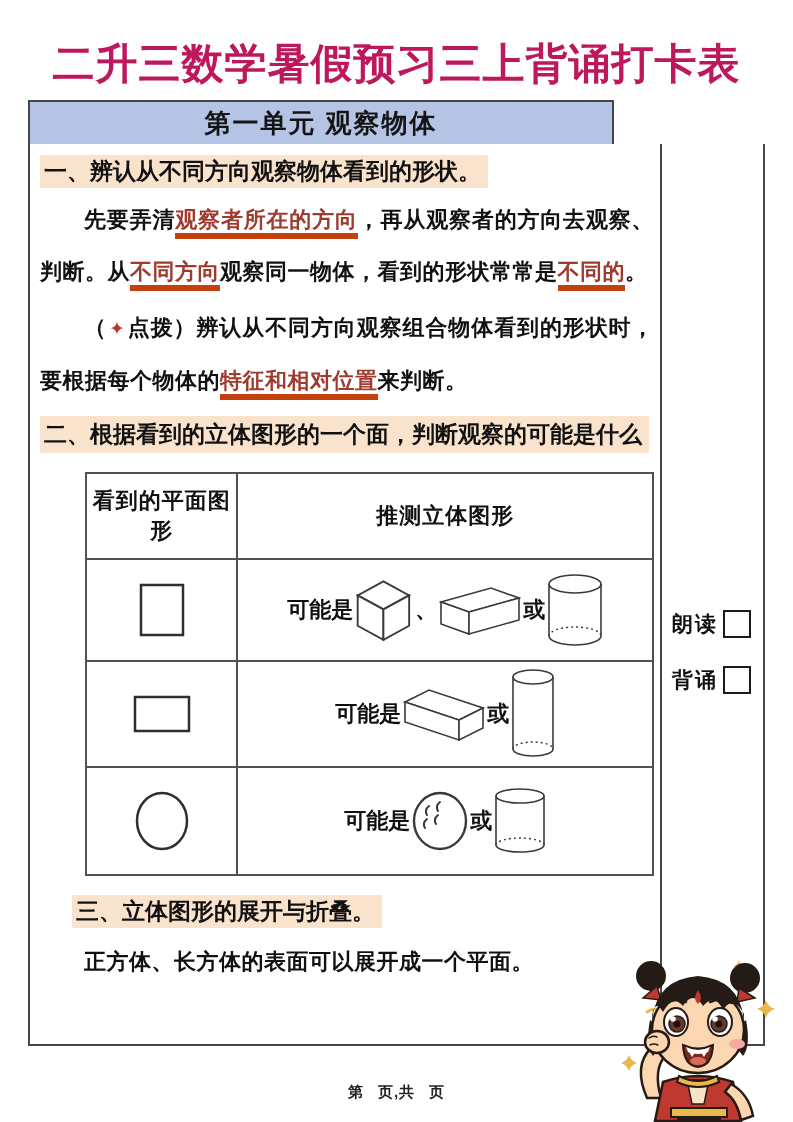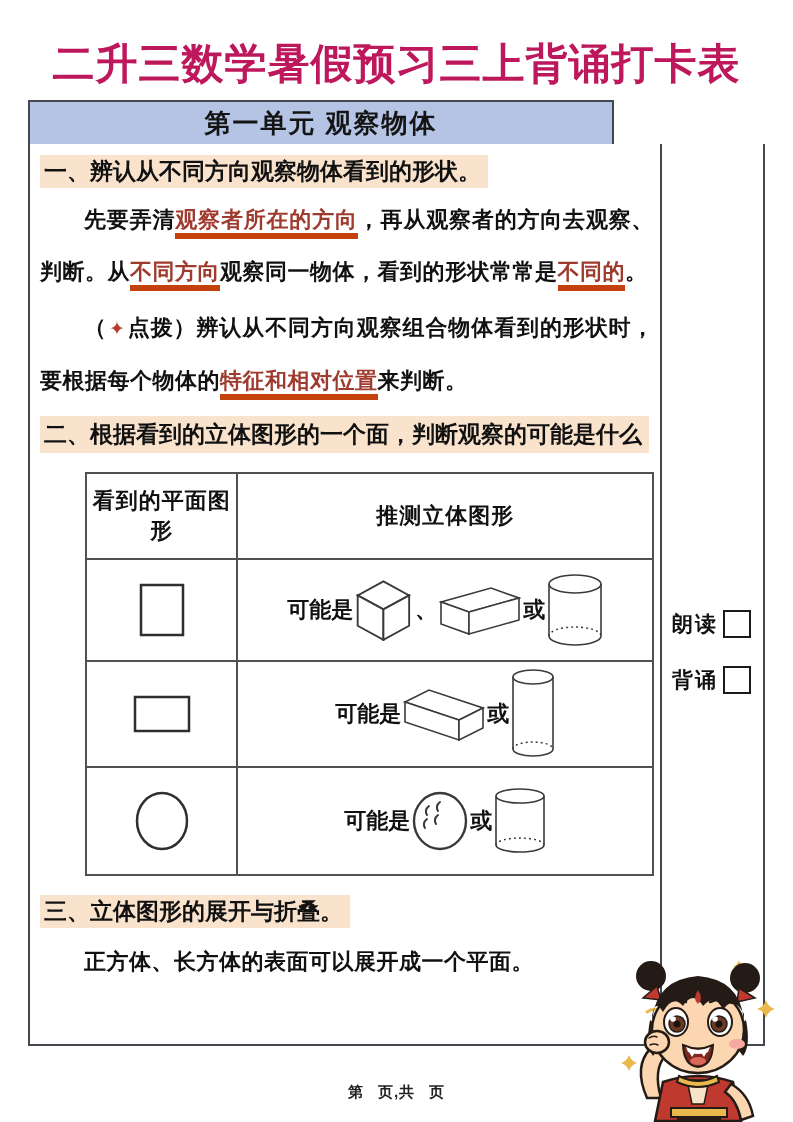--- a/index.html
+++ b/index.html
@@ -233,7 +233,7 @@
       </tbody>
         </table>
 
-      <div class="sec-heading" style="margin-top:16px;">
+      <div class="sec-heading" style="margin-top:16px;margin-left:32px;">
         <span class="hl">三、立体图形的展开与折叠。</span>
       </div>
 

